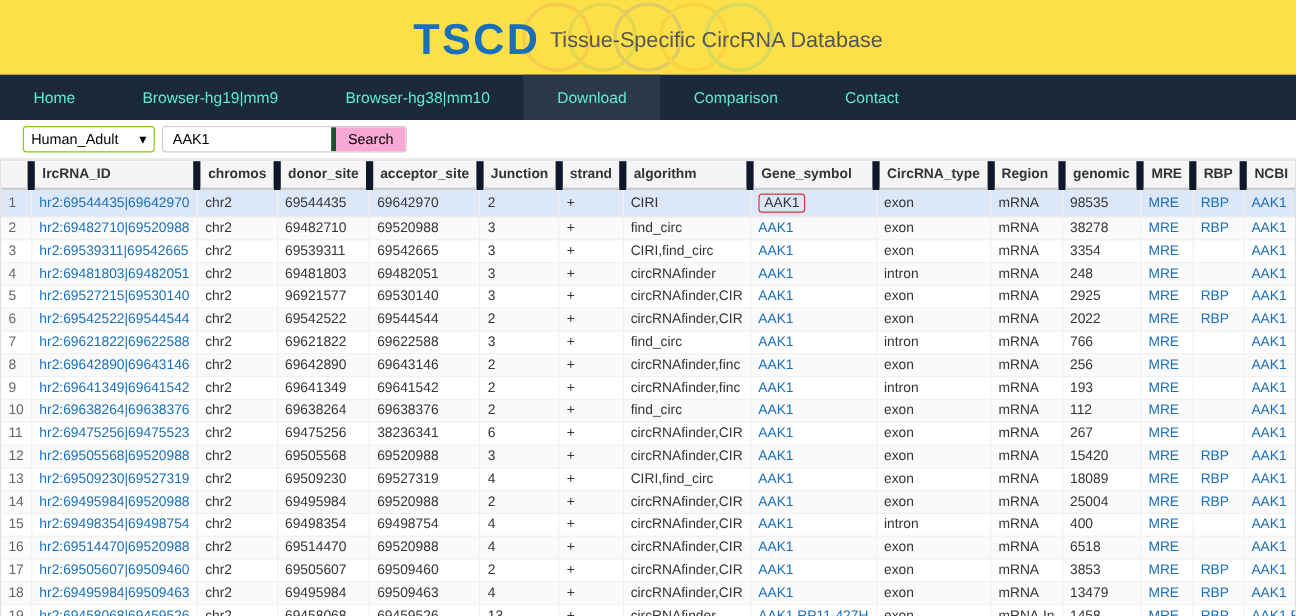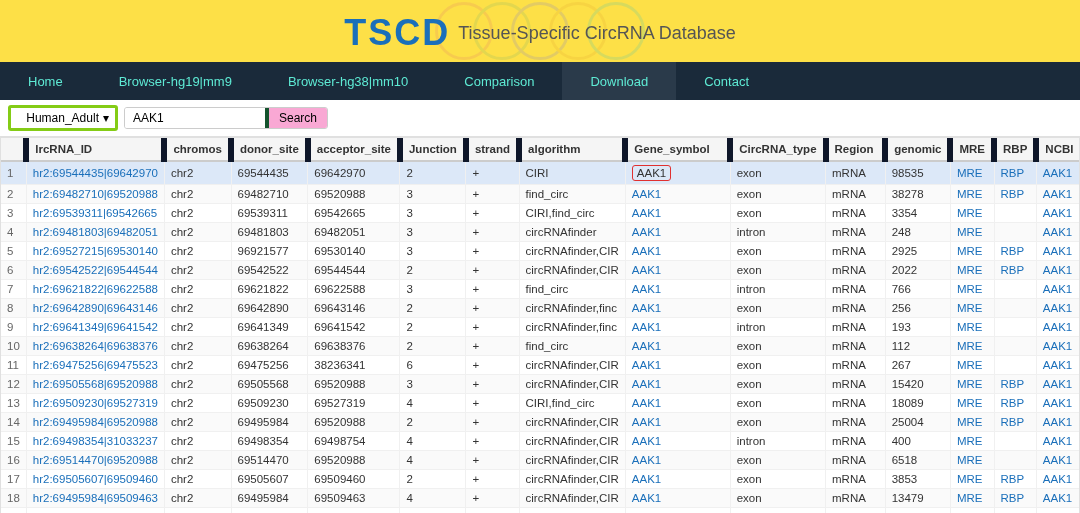--- a/index.html
+++ b/index.html
@@ -188,8 +188,8 @@
   <div class="nav-item">Home</div>
   <div class="nav-item">Browser-hg19|mm9</div>
   <div class="nav-item">Browser-hg38|mm10</div>
+  <div class="nav-item active">Download</div>
   <div class="nav-item">Comparison</div>
-  <div class="nav-item active">Download</div>
   <div class="nav-item">Contact</div>
 </nav>
 

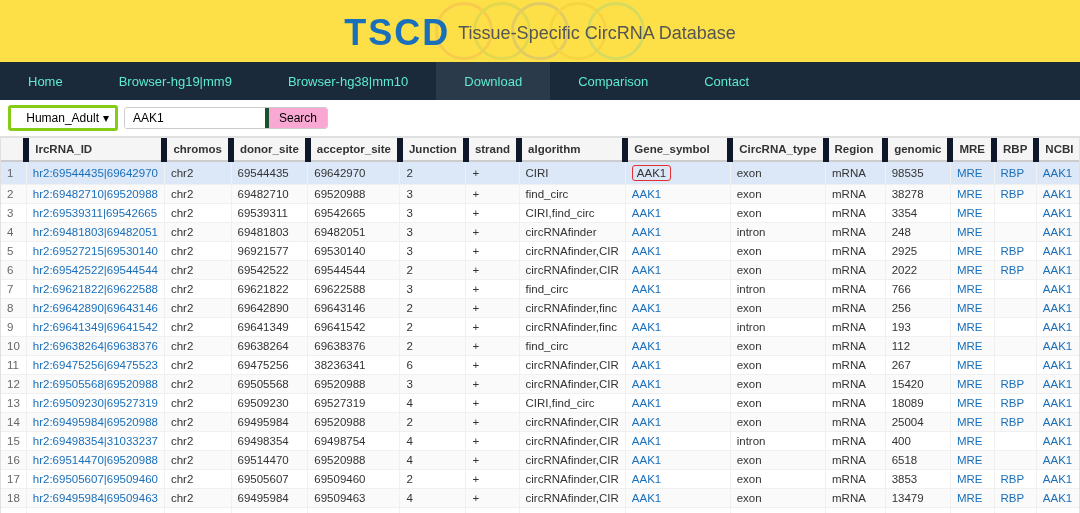--- a/index.html
+++ b/index.html
@@ -79,7 +79,7 @@
       gap: 6px;
     }
     .dropdown-select {
-      border: 3px solid #84cc16;
+      border: 1px solid #84cc16;
       border-radius: 3px;
       padding: 3px 6px;
       font-size: 12px;
@@ -89,7 +89,8 @@
       align-items: center;
       gap: 4px;
       min-width: 110px;
-      justify-content: flex-end;
+      justify-content: space-between;
+      margin-left: 11px;
     }
     .search-input-wrapper {
       display: flex;

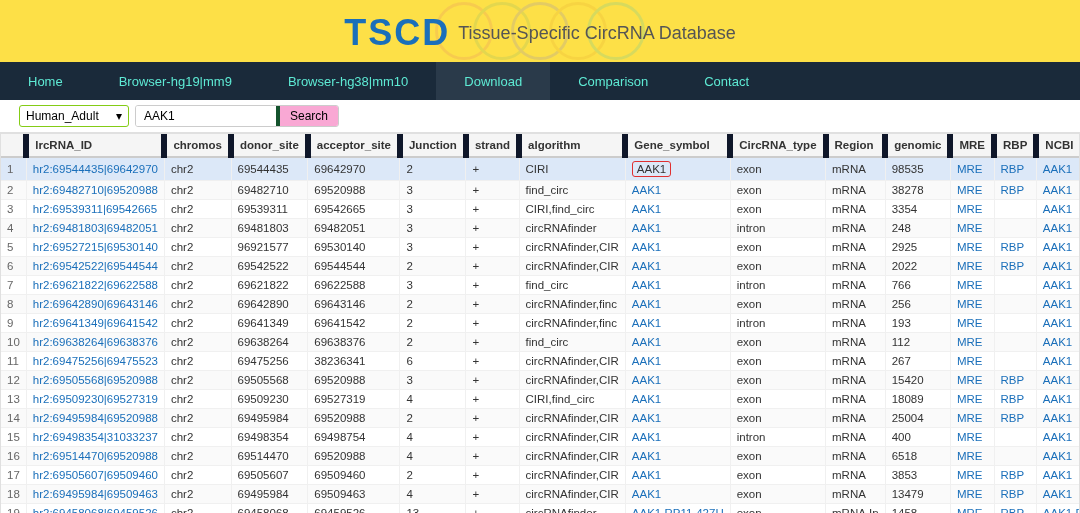--- a/index.html
+++ b/index.html
@@ -482,7 +482,7 @@
   </tr>
         <tr>
     <td class="row-num">15</td>
-    <td><a class="link-blue">hr2:69498354|31033237</a></td>
+    <td><a class="link-blue">hr2:69498354|69498754</a></td>
     <td>chr2</td>
     <td>69498354</td>
     <td>69498754</td>

